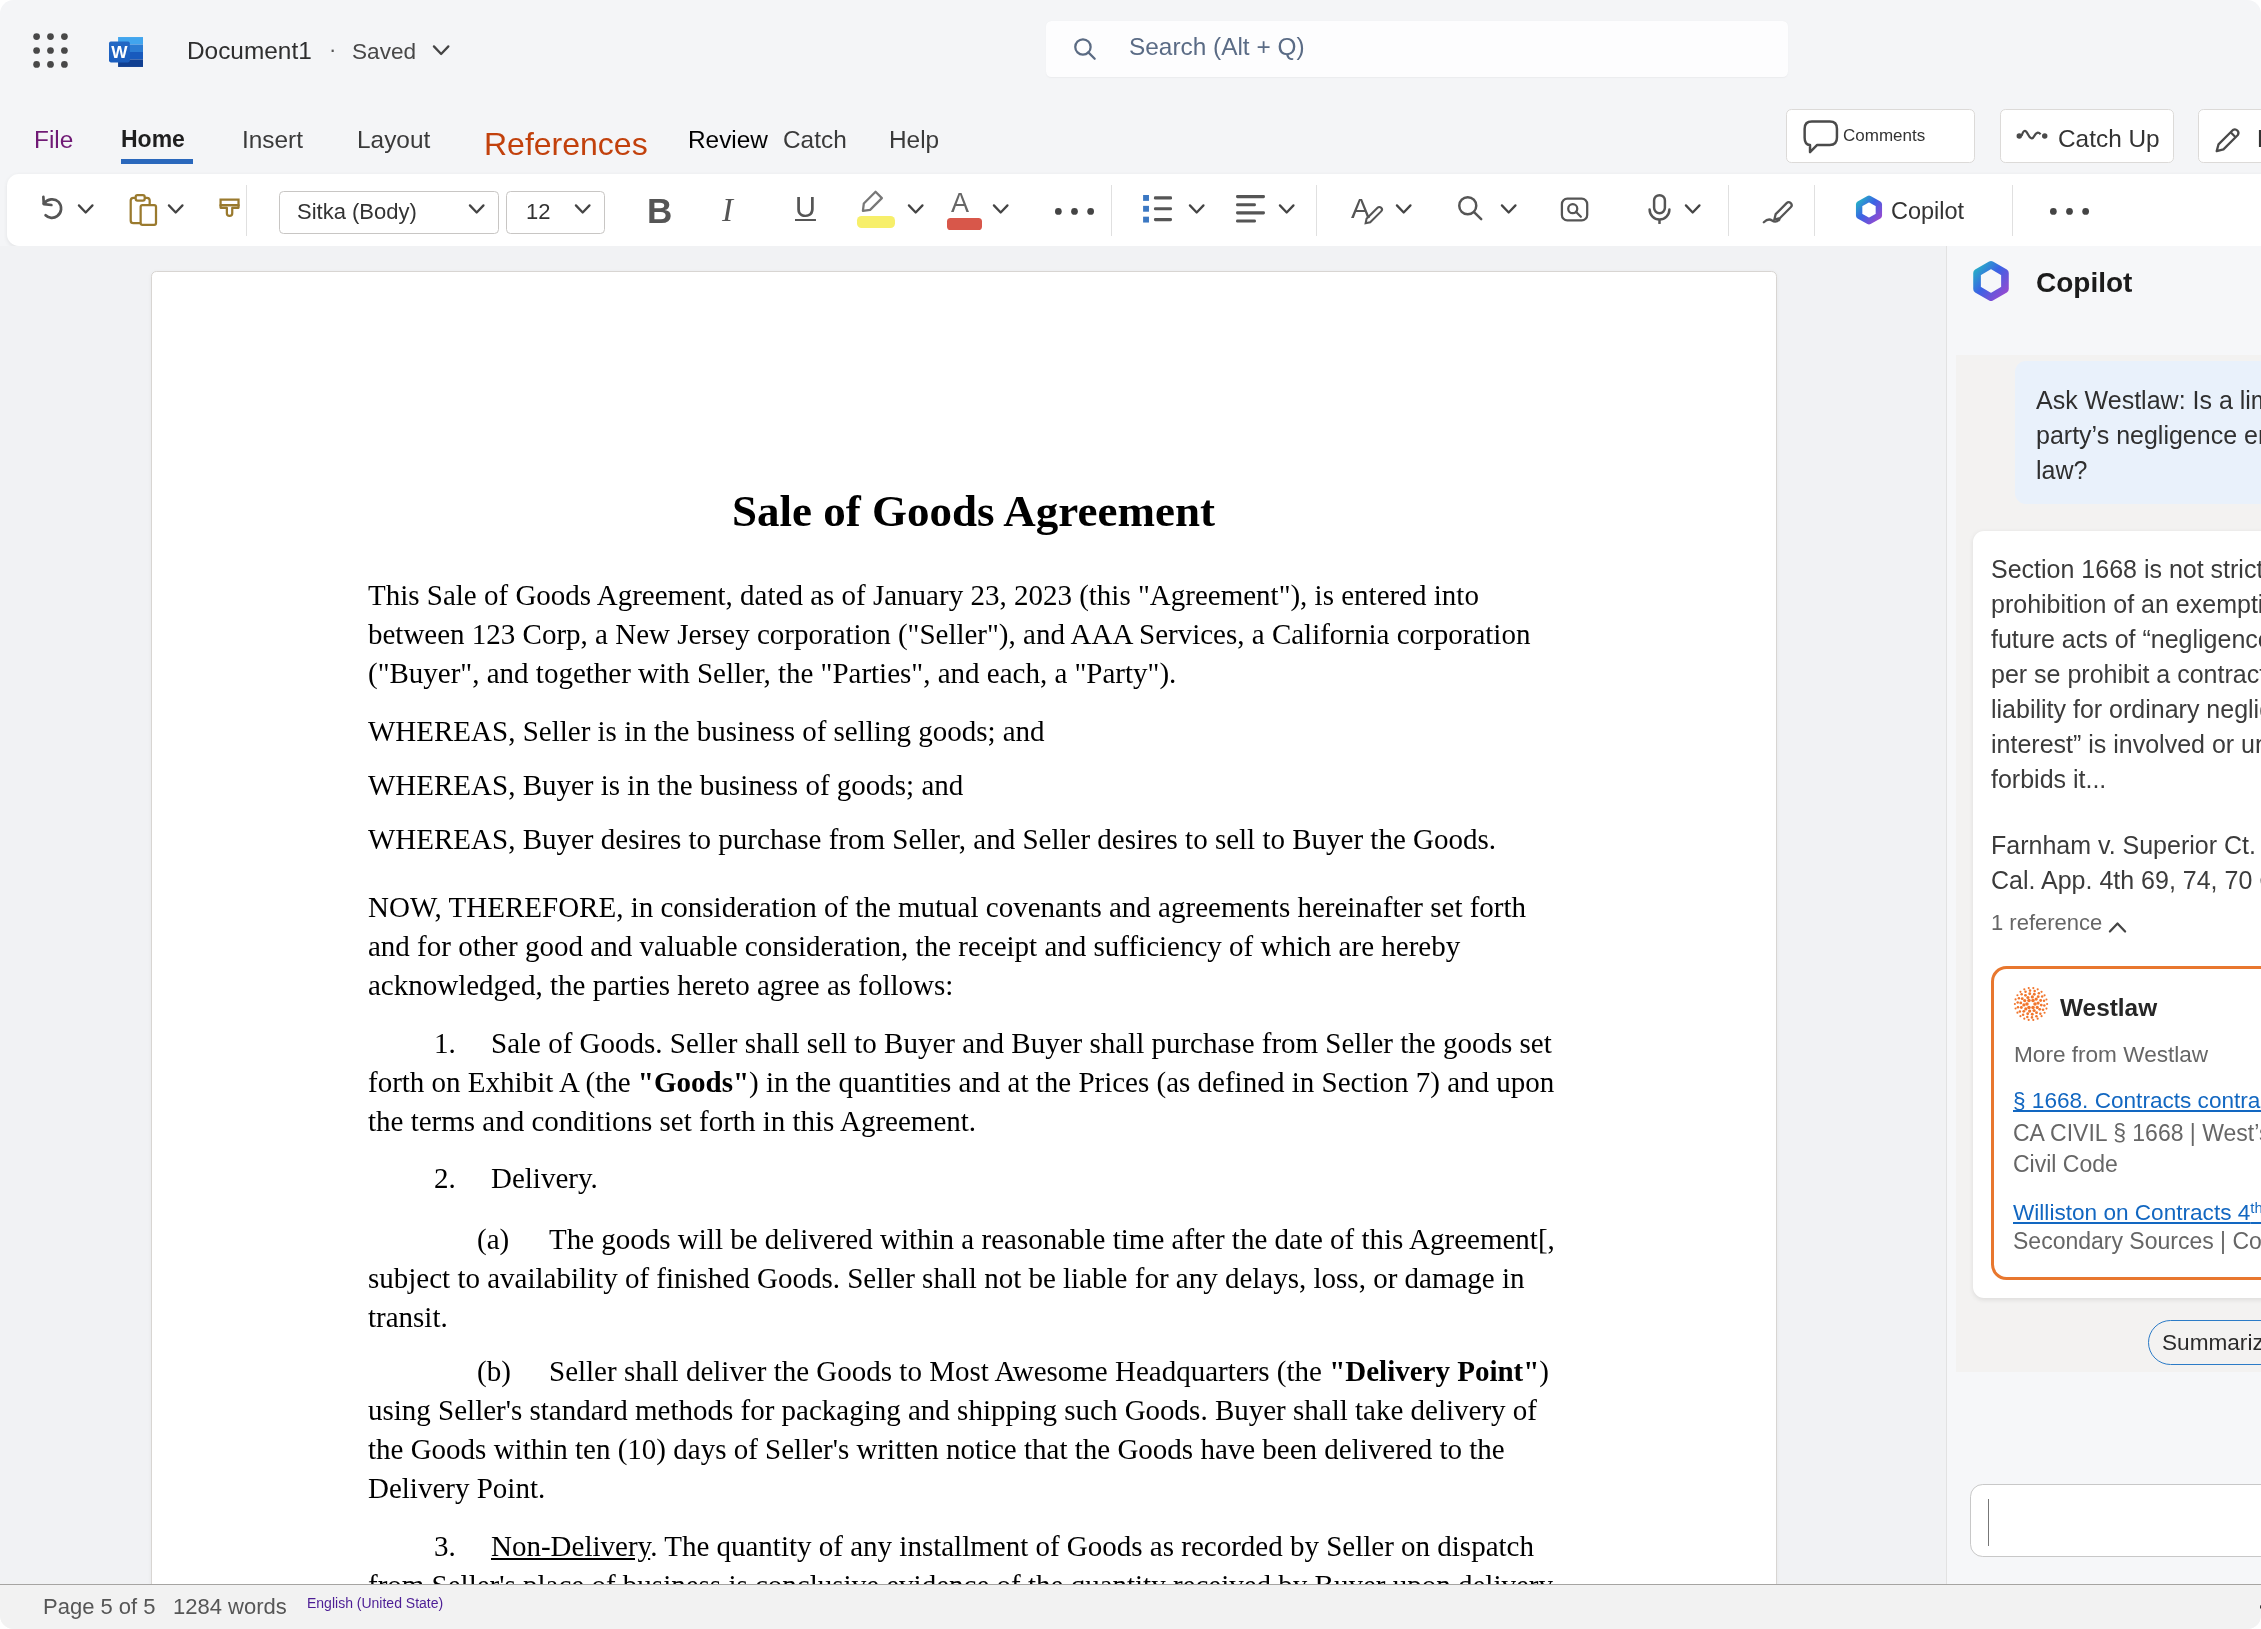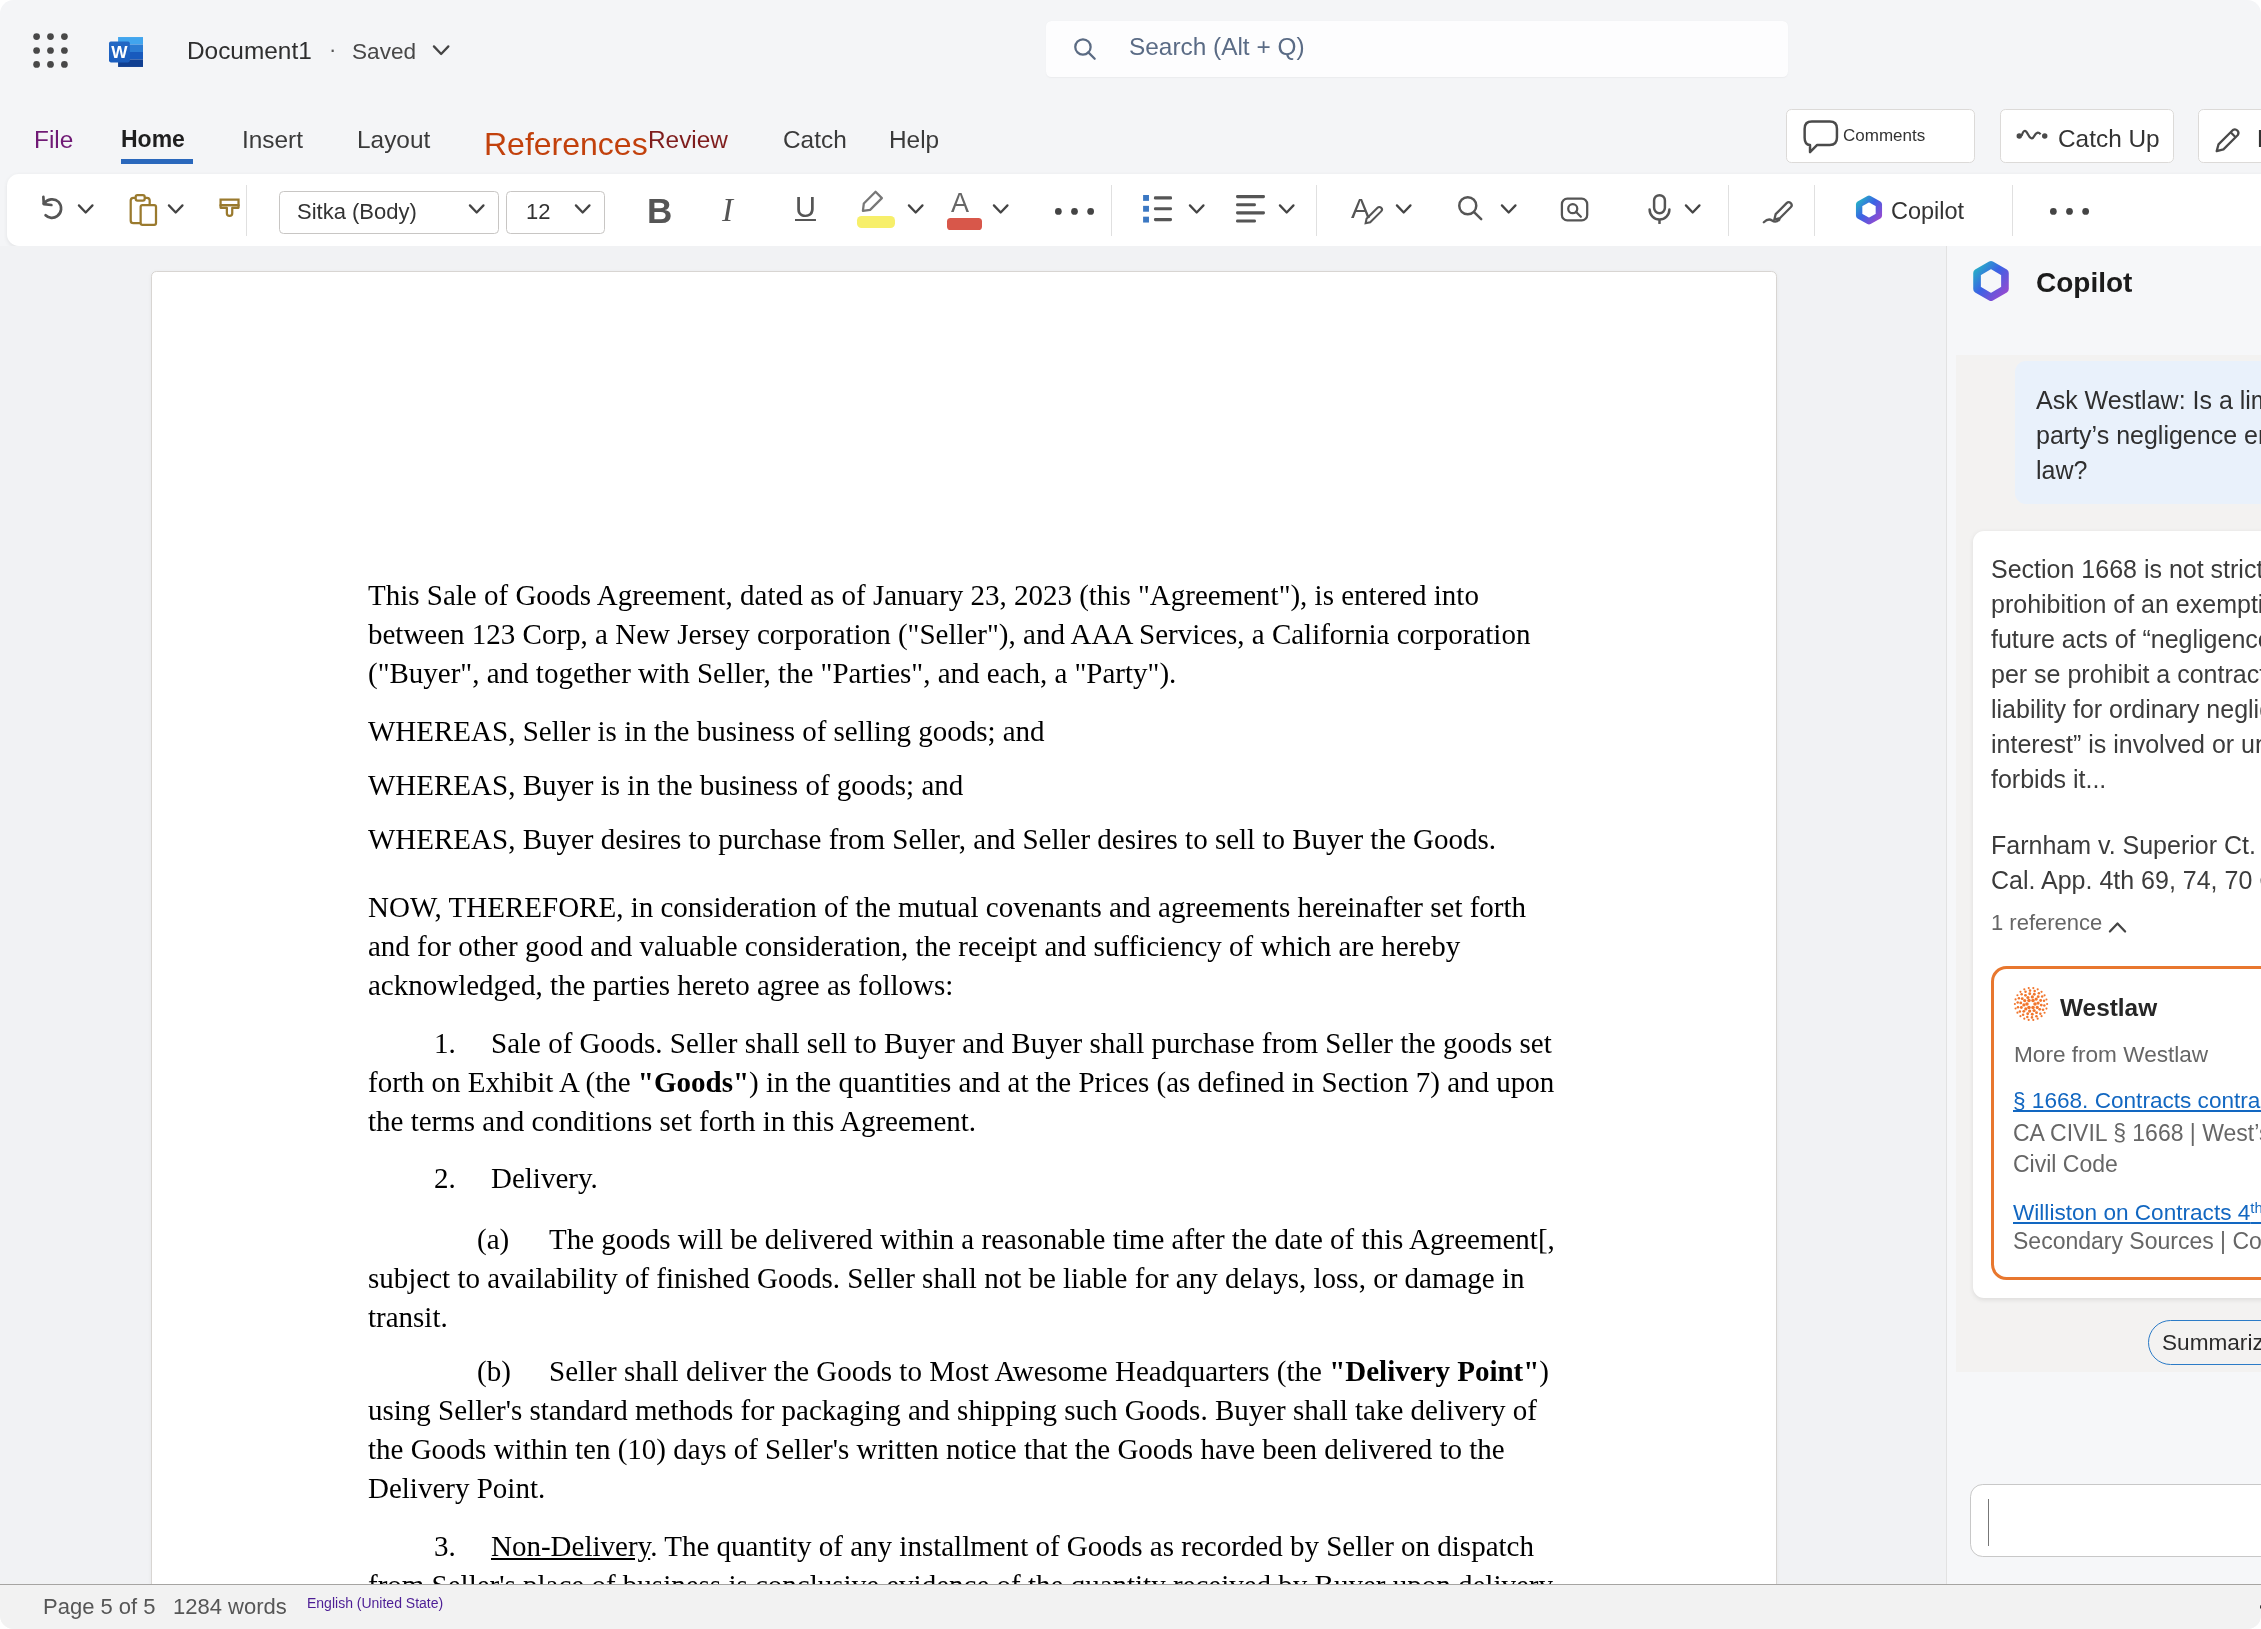--- a/index.html
+++ b/index.html
@@ -66,7 +66,7 @@
     <div class="t" style="left:242px;top:128px;font-size:24.4px;font-weight:normal;color:#3a3a3a">Insert</div>
     <div class="t" style="left:357px;top:128px;font-size:24.4px;font-weight:normal;color:#3a3a3a">Layout</div>
     <div class="t" style="left:484px;top:128px;font-size:32px;font-weight:normal;color:#c2410c">References</div>
-    <div class="t" style="left:648px;top:128px;font-size:24.4px;font-weight:normal;color:#7f1d1d">Review</div>
+    <div class="t" style="left:688px;top:128px;font-size:24.4px;font-weight:normal;color:#000000">Review</div>
     <div class="t" style="left:783px;top:128px;font-size:24.4px;font-weight:normal;color:#3a3a3a">Catch</div>
     <div class="t" style="left:889px;top:128px;font-size:24.4px;font-weight:normal;color:#3a3a3a">Help</div>
     <div class="abs" style="left:121px;top:159px;width:72px;height:5.4px;background:#2a68bc"></div>

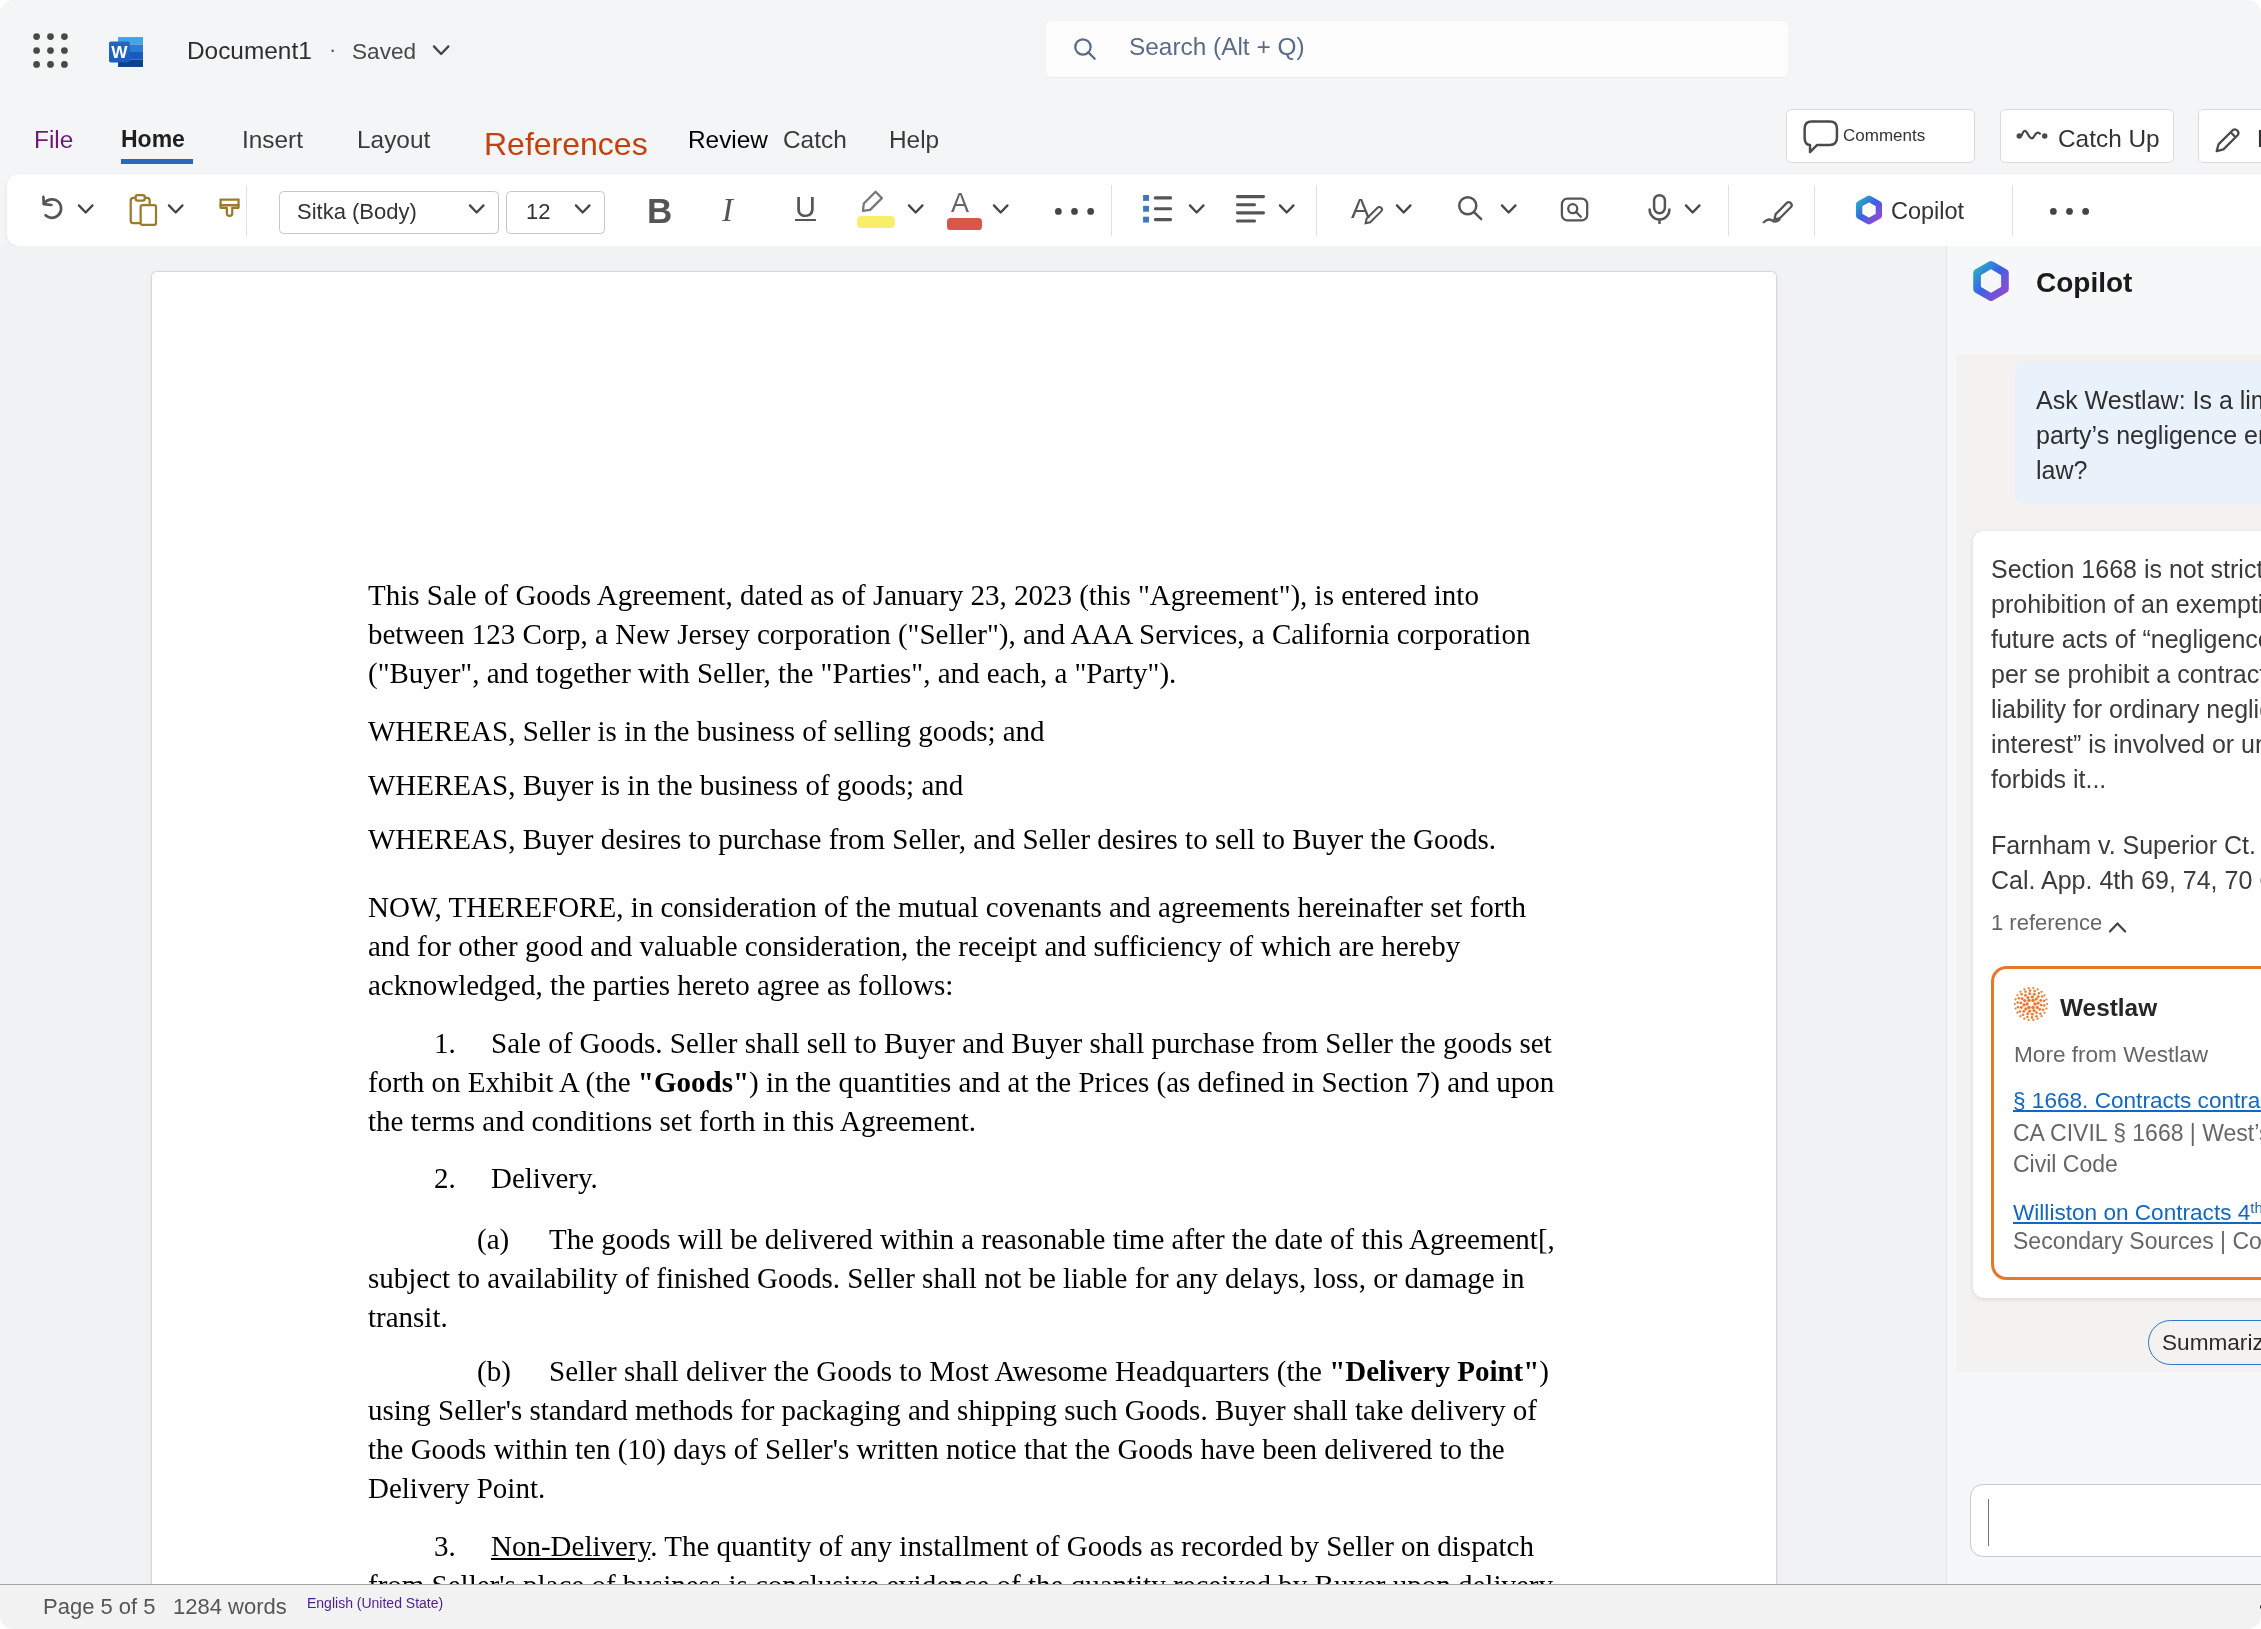--- a/index.html
+++ b/index.html
@@ -214,6 +214,7 @@
     <div id="canvas">
       <div id="page"></div>
     </div>
+    <div class="t" style="left:377px;top:489px;width:1193px;text-align:center;font-family:'Liberation Serif',serif;font-weight:bold;font-size:45px;color:#000">Sale of Goods Agreement</div>
     <div id="doc"><div class="ln">This Sale of Goods Agreement, dated as of January 23, 2023 (this "Agreement"), is entered into</div><div class="ln">between 123 Corp, a New Jersey corporation ("Seller"), and AAA Services, a California corporation</div><div class="ln">("Buyer", and together with Seller, the "Parties", and each, a "Party").</div><div class="ln" style="margin-top:18.5px">WHEREAS, Seller is in the business of selling goods; and</div><div class="ln" style="margin-top:15px">WHEREAS, Buyer is in the business of goods; and</div><div class="ln" style="margin-top:15.4px">WHEREAS, Buyer desires to purchase from Seller, and Seller desires to sell to Buyer the Goods.</div><div class="ln" style="margin-top:29px">NOW, THEREFORE, in consideration of the mutual covenants and agreements hereinafter set forth</div><div class="ln">and for other good and valuable consideration, the receipt and sufficiency of which are hereby</div><div class="ln">acknowledged, the parties hereto agree as follows:</div><div class="ln" style="margin-top:19px"><span class="at" style="left:66px">1.</span><span class="at" style="left:123px">Sale of Goods. Seller shall sell to Buyer and Buyer shall purchase from Seller the goods set</span></div><div class="ln">forth on Exhibit A (the <b>"Goods"</b>) in the quantities and at the Prices (as defined in Section 7) and upon</div><div class="ln">the terms and conditions set forth in this Agreement.</div><div class="ln" style="margin-top:18px"><span class="at" style="left:66px">2.</span><span class="at" style="left:123px">Delivery.</span></div><div class="ln" style="margin-top:22px"><span class="at" style="left:109px">(a)</span><span class="at" style="left:181px">The goods will be delivered within a reasonable time after the date of this Agreement[,</span></div><div class="ln">subject to availability of finished Goods. Seller shall not be liable for any delays, loss, or damage in</div><div class="ln">transit.</div><div class="ln" style="margin-top:15.4px"><span class="at" style="left:109px">(b)</span><span class="at" style="left:181px">Seller shall deliver the Goods to Most Awesome Headquarters (the <b>"Delivery Point"</b>)</span></div><div class="ln">using Seller's standard methods for packaging and shipping such Goods. Buyer shall take delivery of</div><div class="ln">the Goods within ten (10) days of Seller's written notice that the Goods have been delivered to the</div><div class="ln">Delivery Point.</div><div class="ln" style="margin-top:18.5px"><span class="at" style="left:66px">3.</span><span class="at" style="left:123px"><u>Non-Delivery</u>. The quantity of any installment of Goods as recorded by Seller on dispatch</span></div><div class="ln">from Seller's place of business is conclusive evidence of the quantity received by Buyer upon delivery</div></div>
     <div id="panel">
       <div id="chat"></div>

